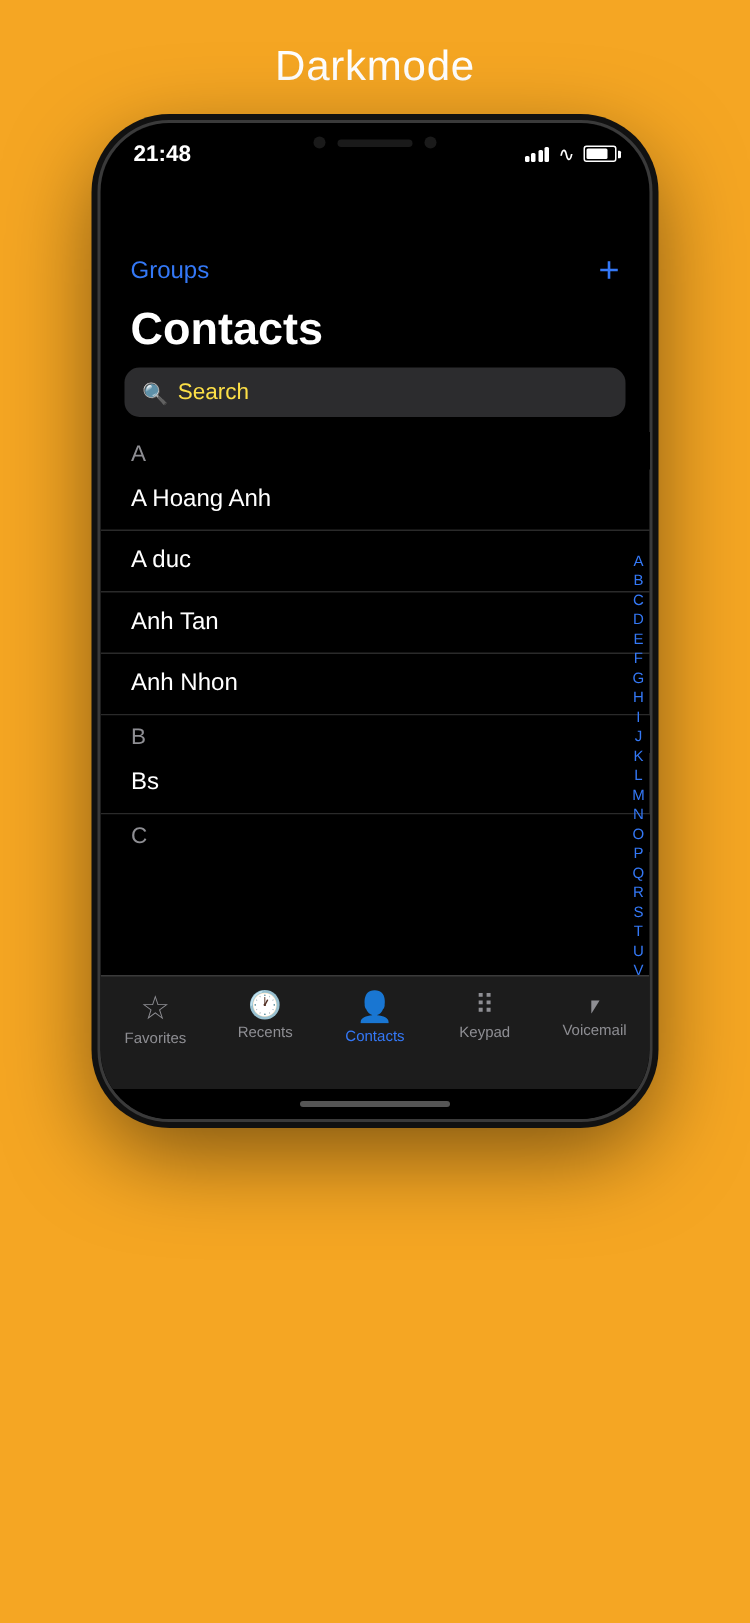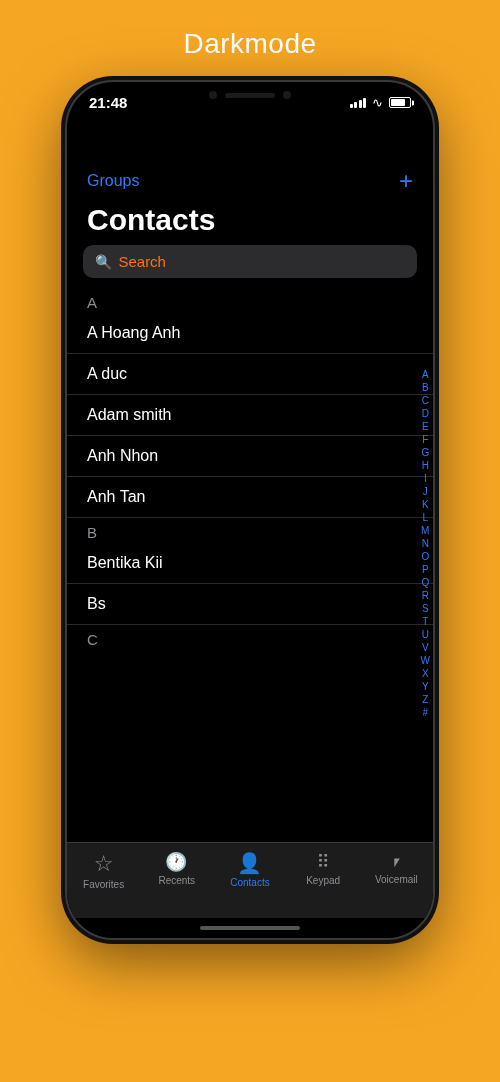--- a/index.html
+++ b/index.html
@@ -25,7 +25,7 @@
     .phone-wrapper {
       position: relative;
       width: 370px;
-      height: 860px;
+      height: 668px;
     }
     .phone-frame {
       position: absolute;

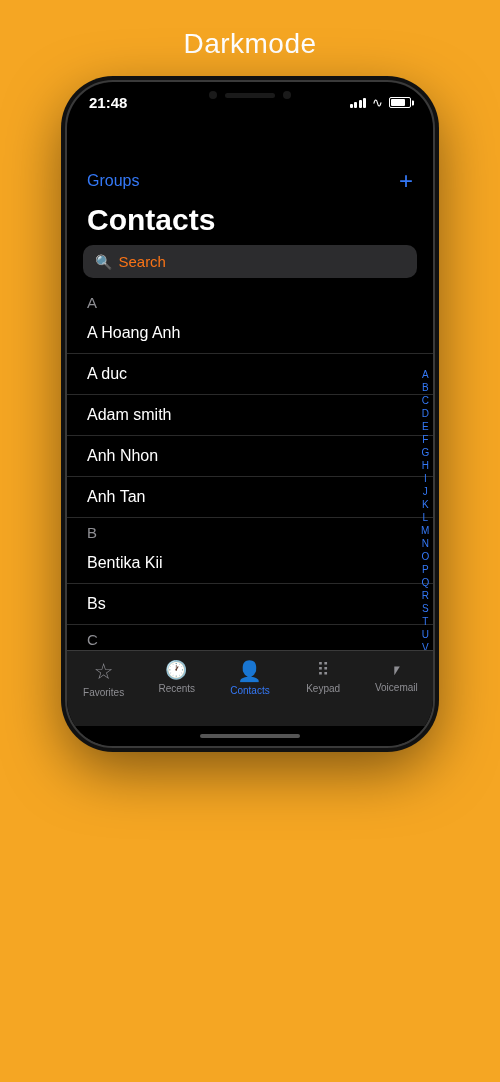--- a/index.html
+++ b/index.html
@@ -156,7 +156,7 @@
       font-size: 14px;
     }
     .search-input-text {
-      color: #f97316;
+      color: #fde047;
       font-size: 15px;
     }
     

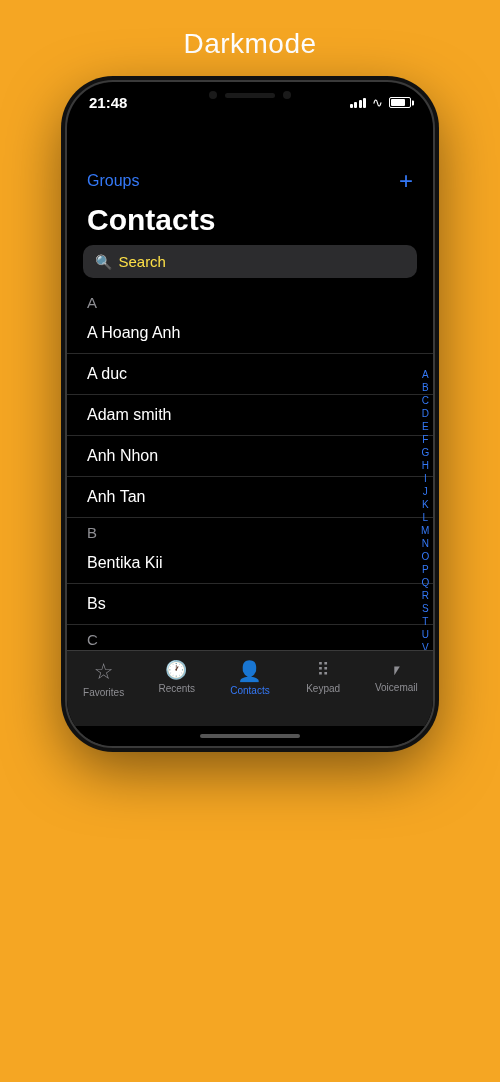--- a/index.html
+++ b/index.html
@@ -401,9 +401,6 @@
         </div>
         <div class="contact-row">
           <span class="contact-name">A duc</span>
-        </div>
-        <div class="contact-row">
-          <span class="contact-name">Adam smith</span>
         </div>
         <div class="contact-row">
           <span class="contact-name">Anh Nhon</span>

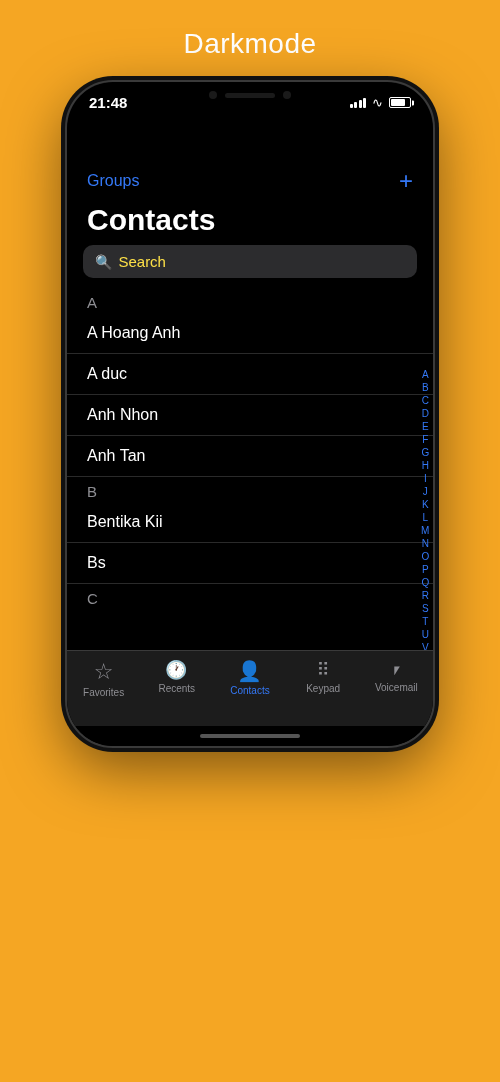--- a/index.html
+++ b/index.html
@@ -403,10 +403,10 @@
           <span class="contact-name">A duc</span>
         </div>
         <div class="contact-row">
+          <span class="contact-name">Anh Tan</span>
+        </div>
+        <div class="contact-row">
           <span class="contact-name">Anh Nhon</span>
-        </div>
-        <div class="contact-row">
-          <span class="contact-name">Anh Tan</span>
         </div>
 
         <div class="section-header">B</div>

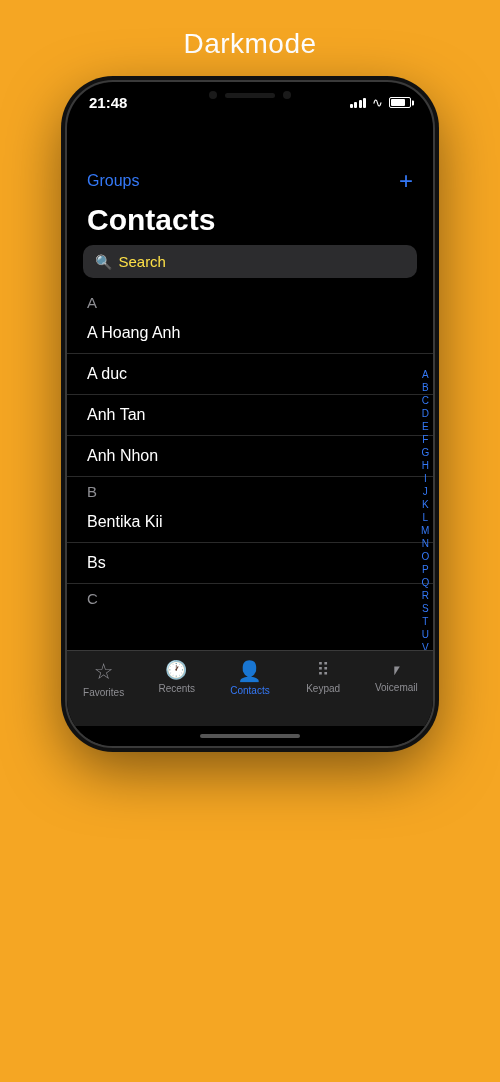--- a/index.html
+++ b/index.html
@@ -410,9 +410,6 @@
         </div>
 
         <div class="section-header">B</div>
-        <div class="contact-row">
-          <span class="contact-name">Bentika Kii</span>
-        </div>
         <div class="contact-row">
           <span class="contact-name">Bs</span>
         </div>

